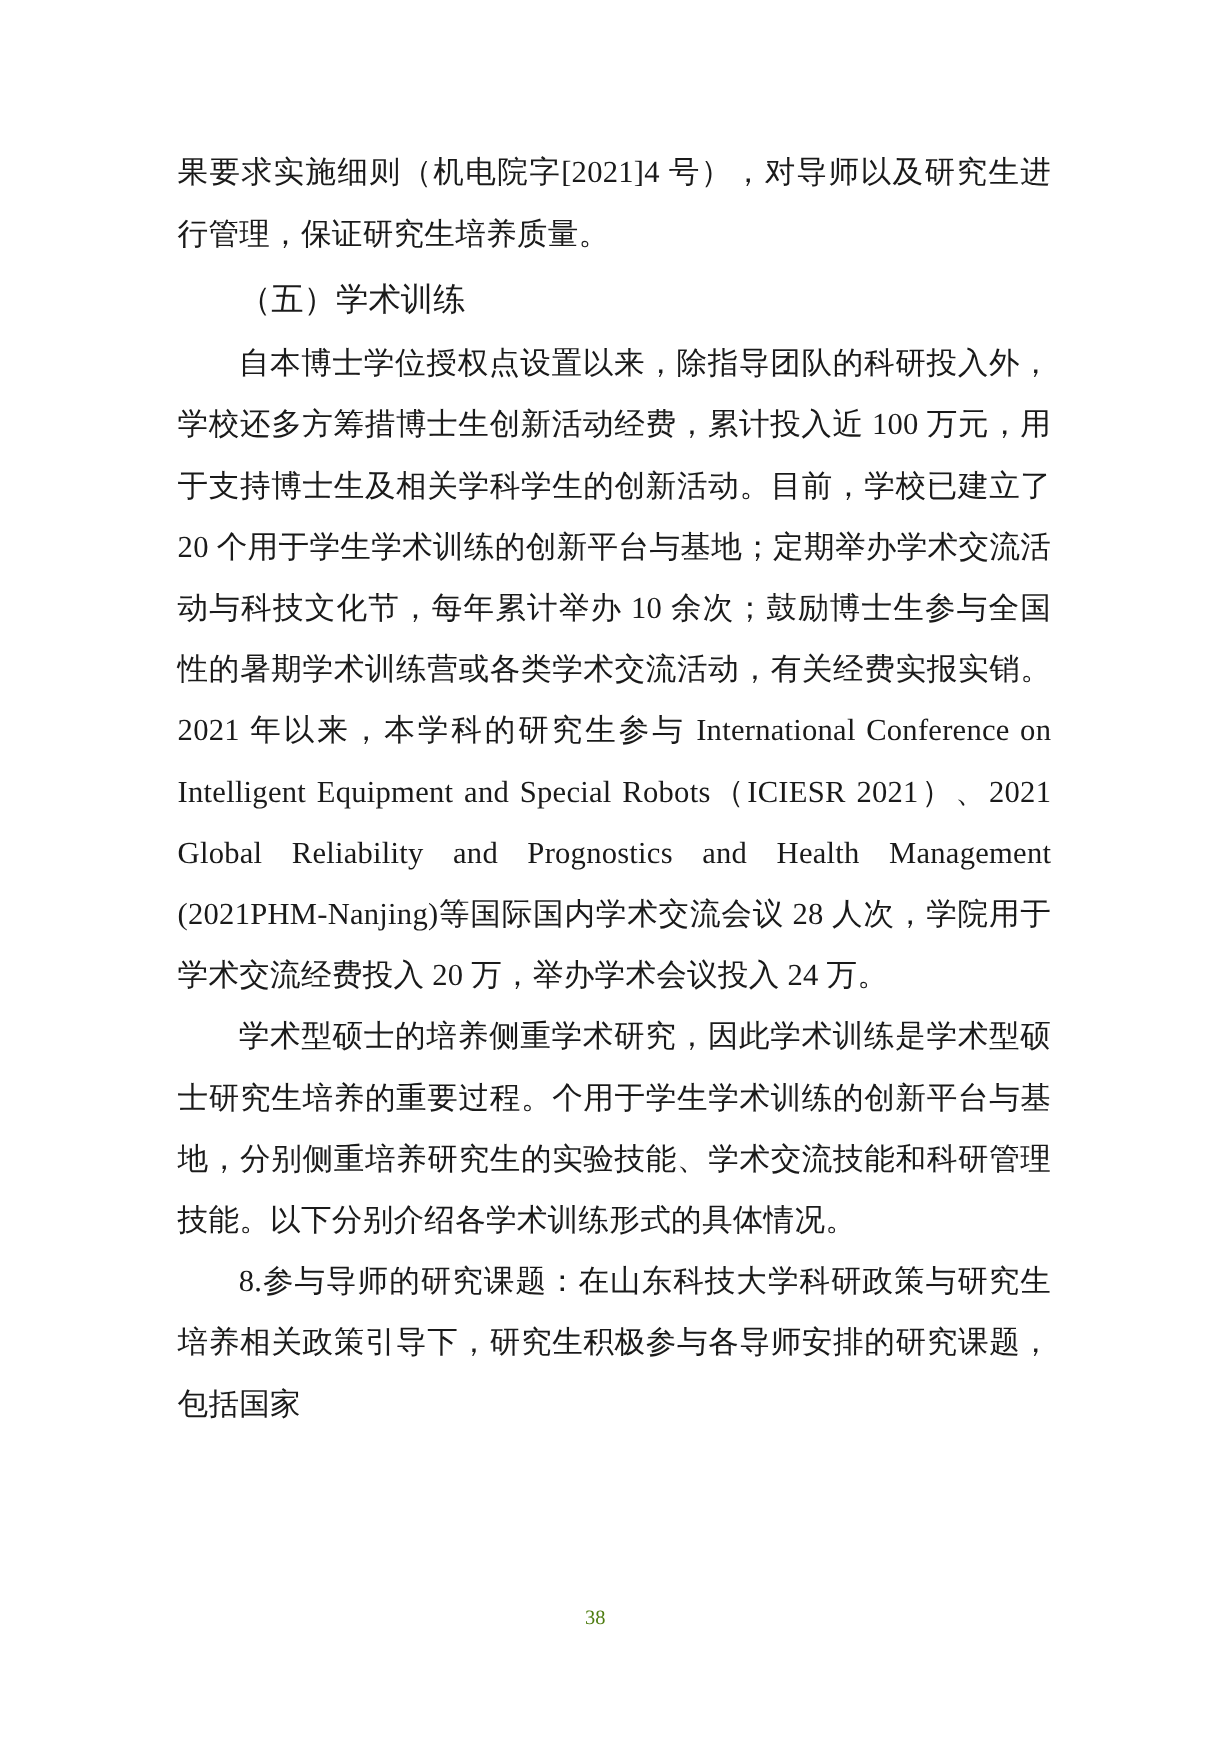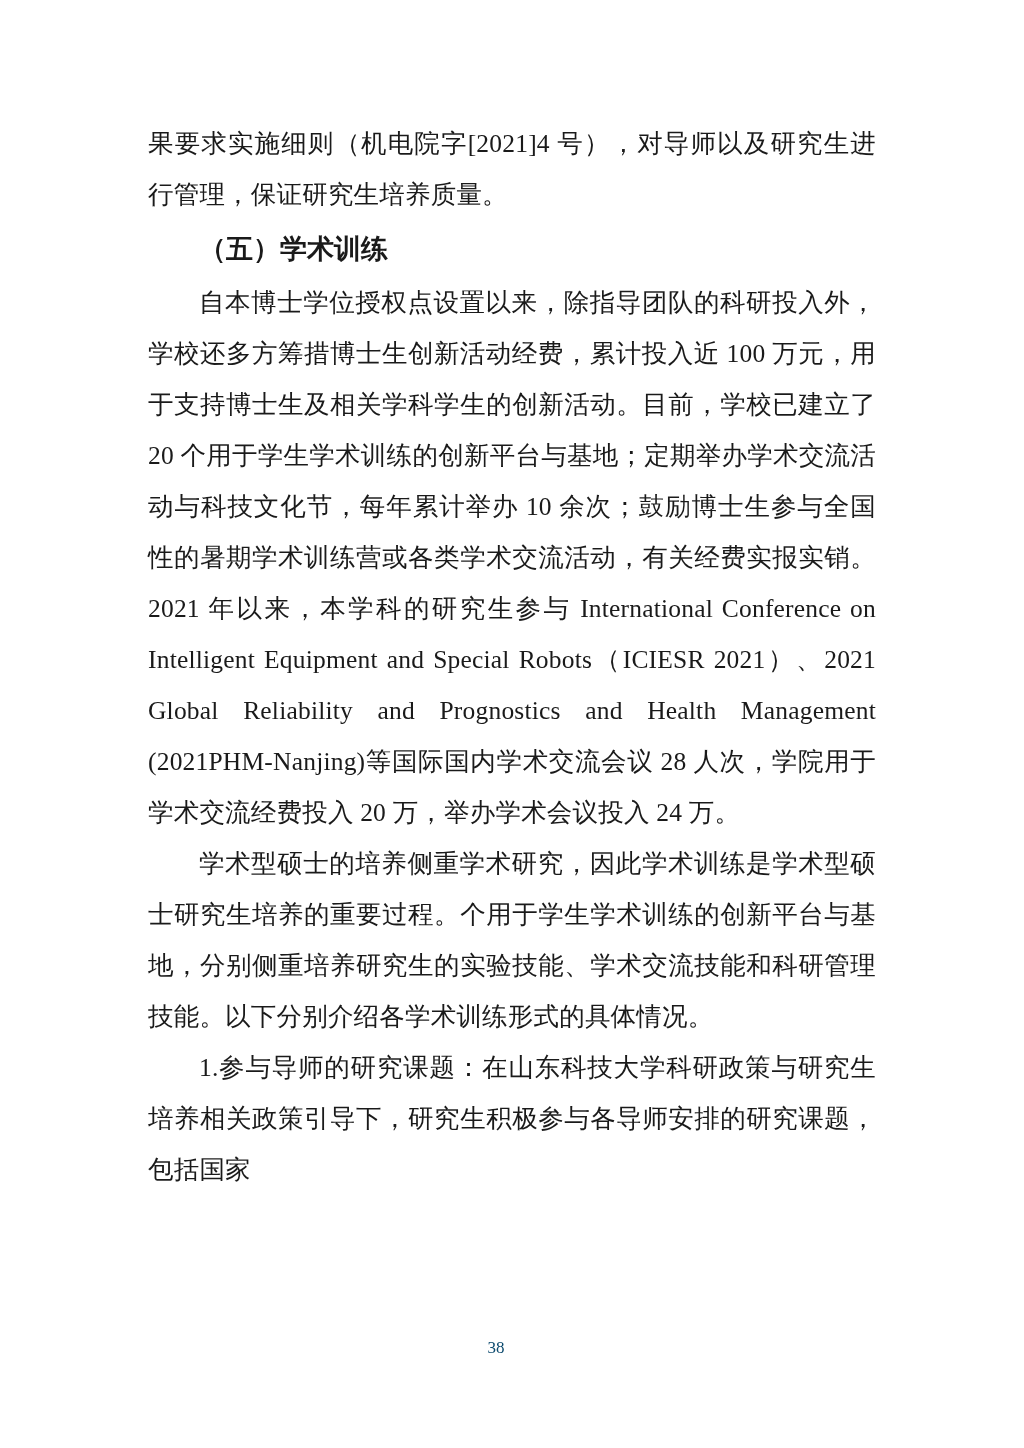--- a/index.html
+++ b/index.html
@@ -44,7 +44,7 @@
   }
   .heading {
     font-size: 27px;
-    font-weight: bold;
+    font-weight: normal;
     line-height: 51px;
     margin: 4px 0 2px 0;
     text-indent: 51px;

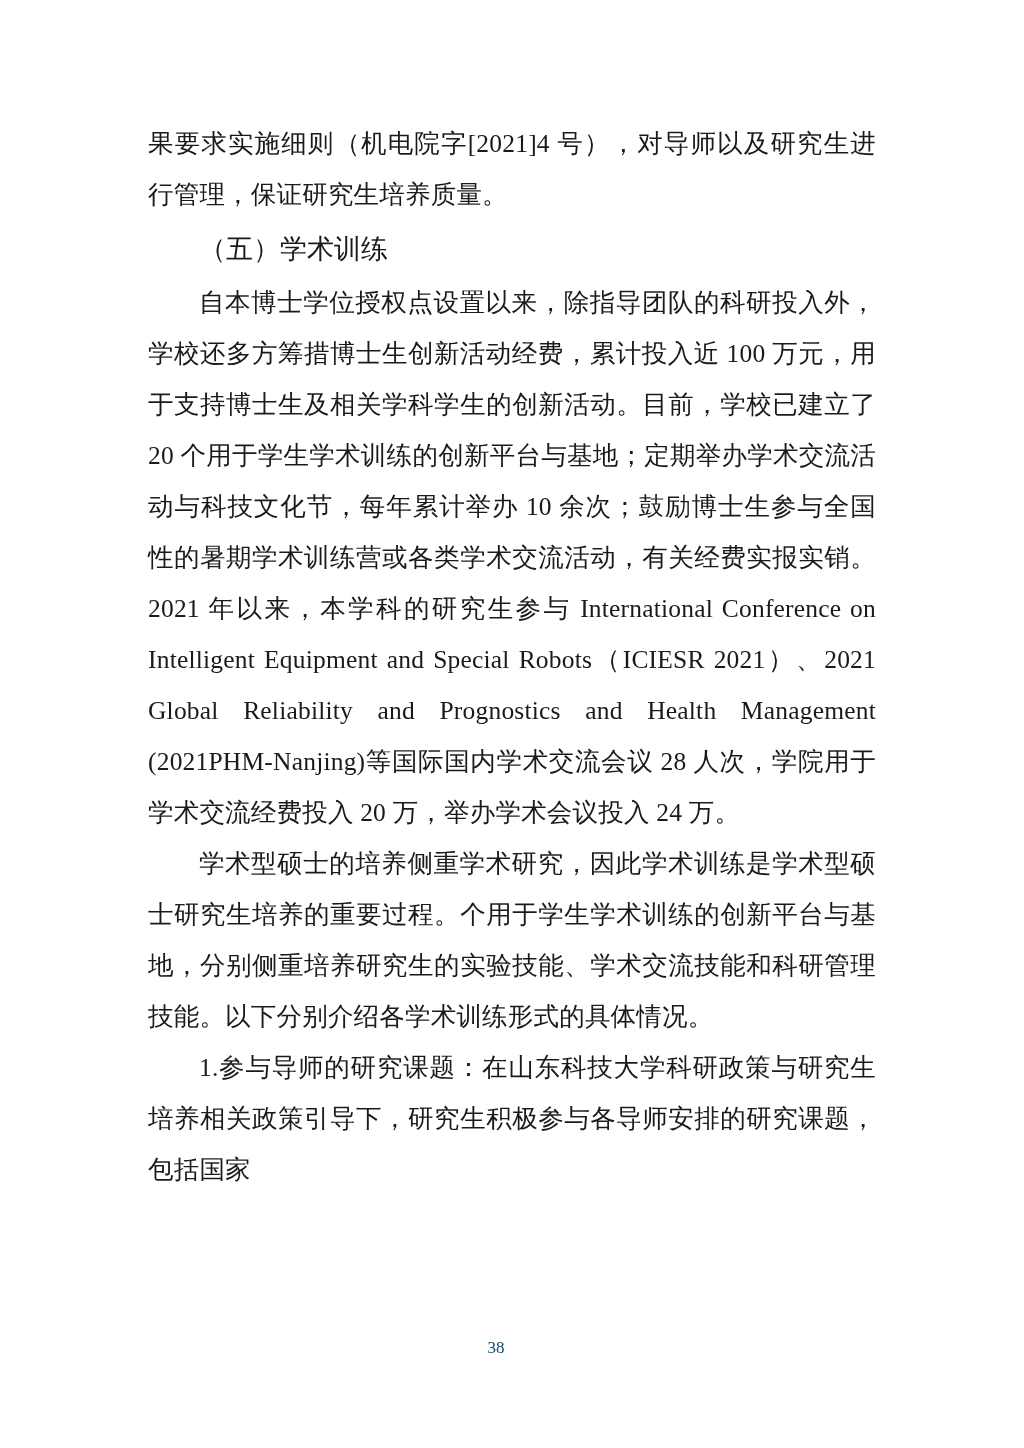--- a/index.html
+++ b/index.html
@@ -76,7 +76,7 @@
 
     <p class="para indent">学术型硕士的培养侧重学术研究，因此学术训练是学术型硕士研究生培养的重要过程。个用于学生学术训练的创新平台与基地，分别侧重培养研究生的实验技能、学术交流技能和科研管理技能。以下分别介绍各学术训练形式的具体情况。</p>
 
-    <p class="para indent">1.参与导师的研究课题：在山东科技大学科研政策与研究生培养相关政策引导下，研究生积极参与各导师安排的研究课题，包括国家</p>
+    <p class="para indent">8.参与导师的研究课题：在山东科技大学科研政策与研究生培养相关政策引导下，研究生积极参与各导师安排的研究课题，包括国家</p>
 
   </div>
 

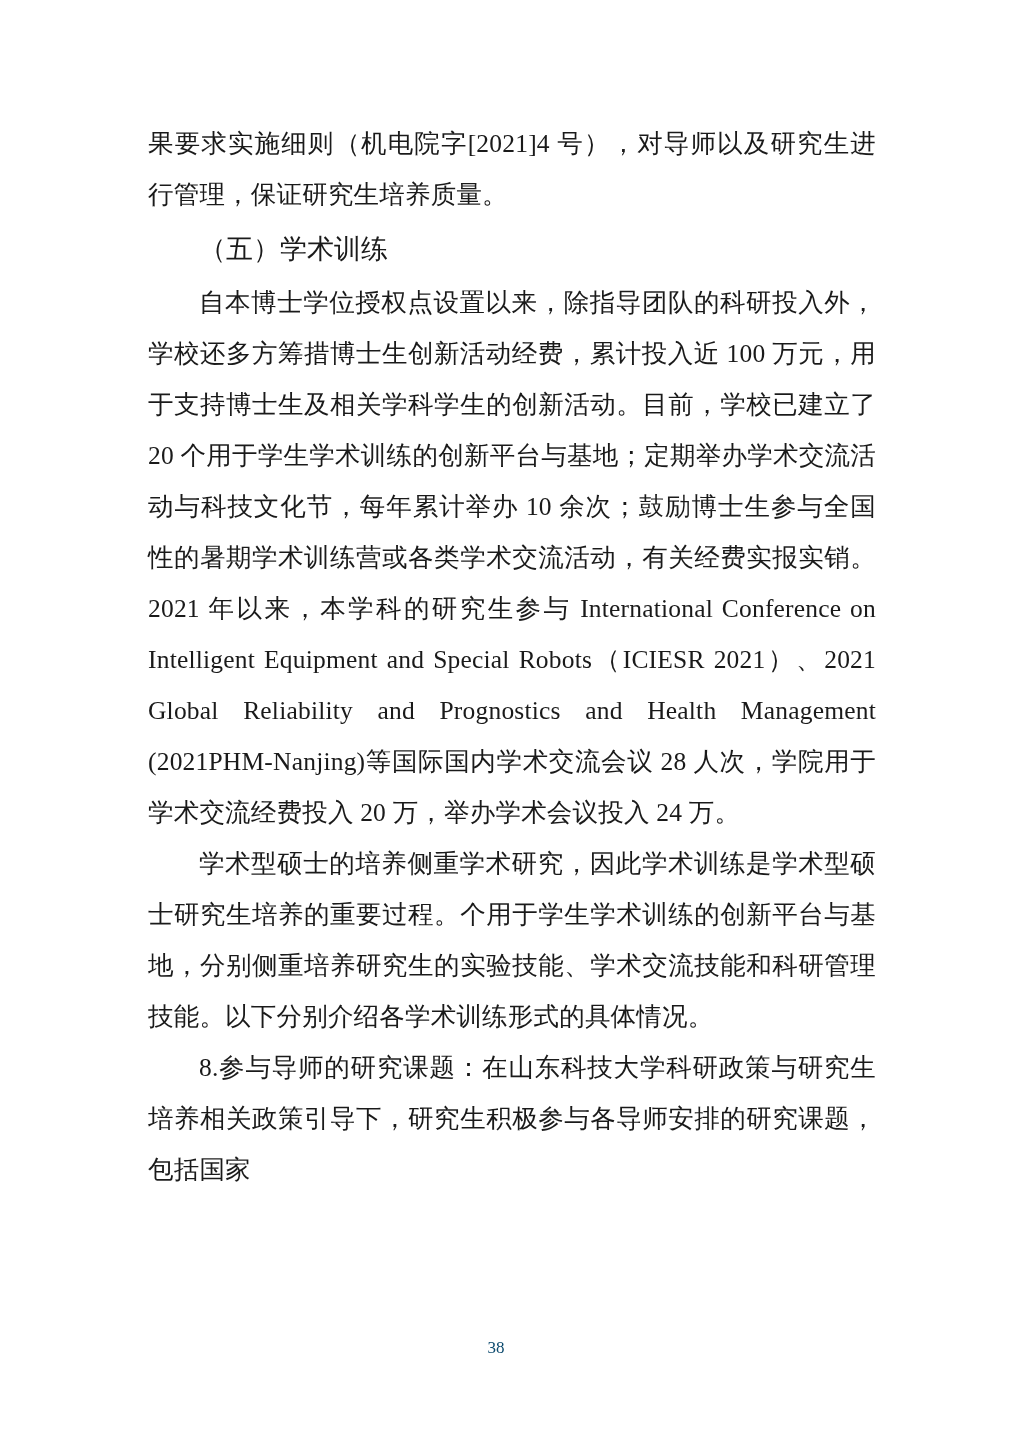--- a/index.html
+++ b/index.html
@@ -58,7 +58,7 @@
     text-align: center;
     font-size: 17px;
     font-family: "Liberation Serif", "DejaVu Serif", serif;
-    color: #0c4a6e;
+    color: #4d7c0f;
   }
 </style>
 </head>

